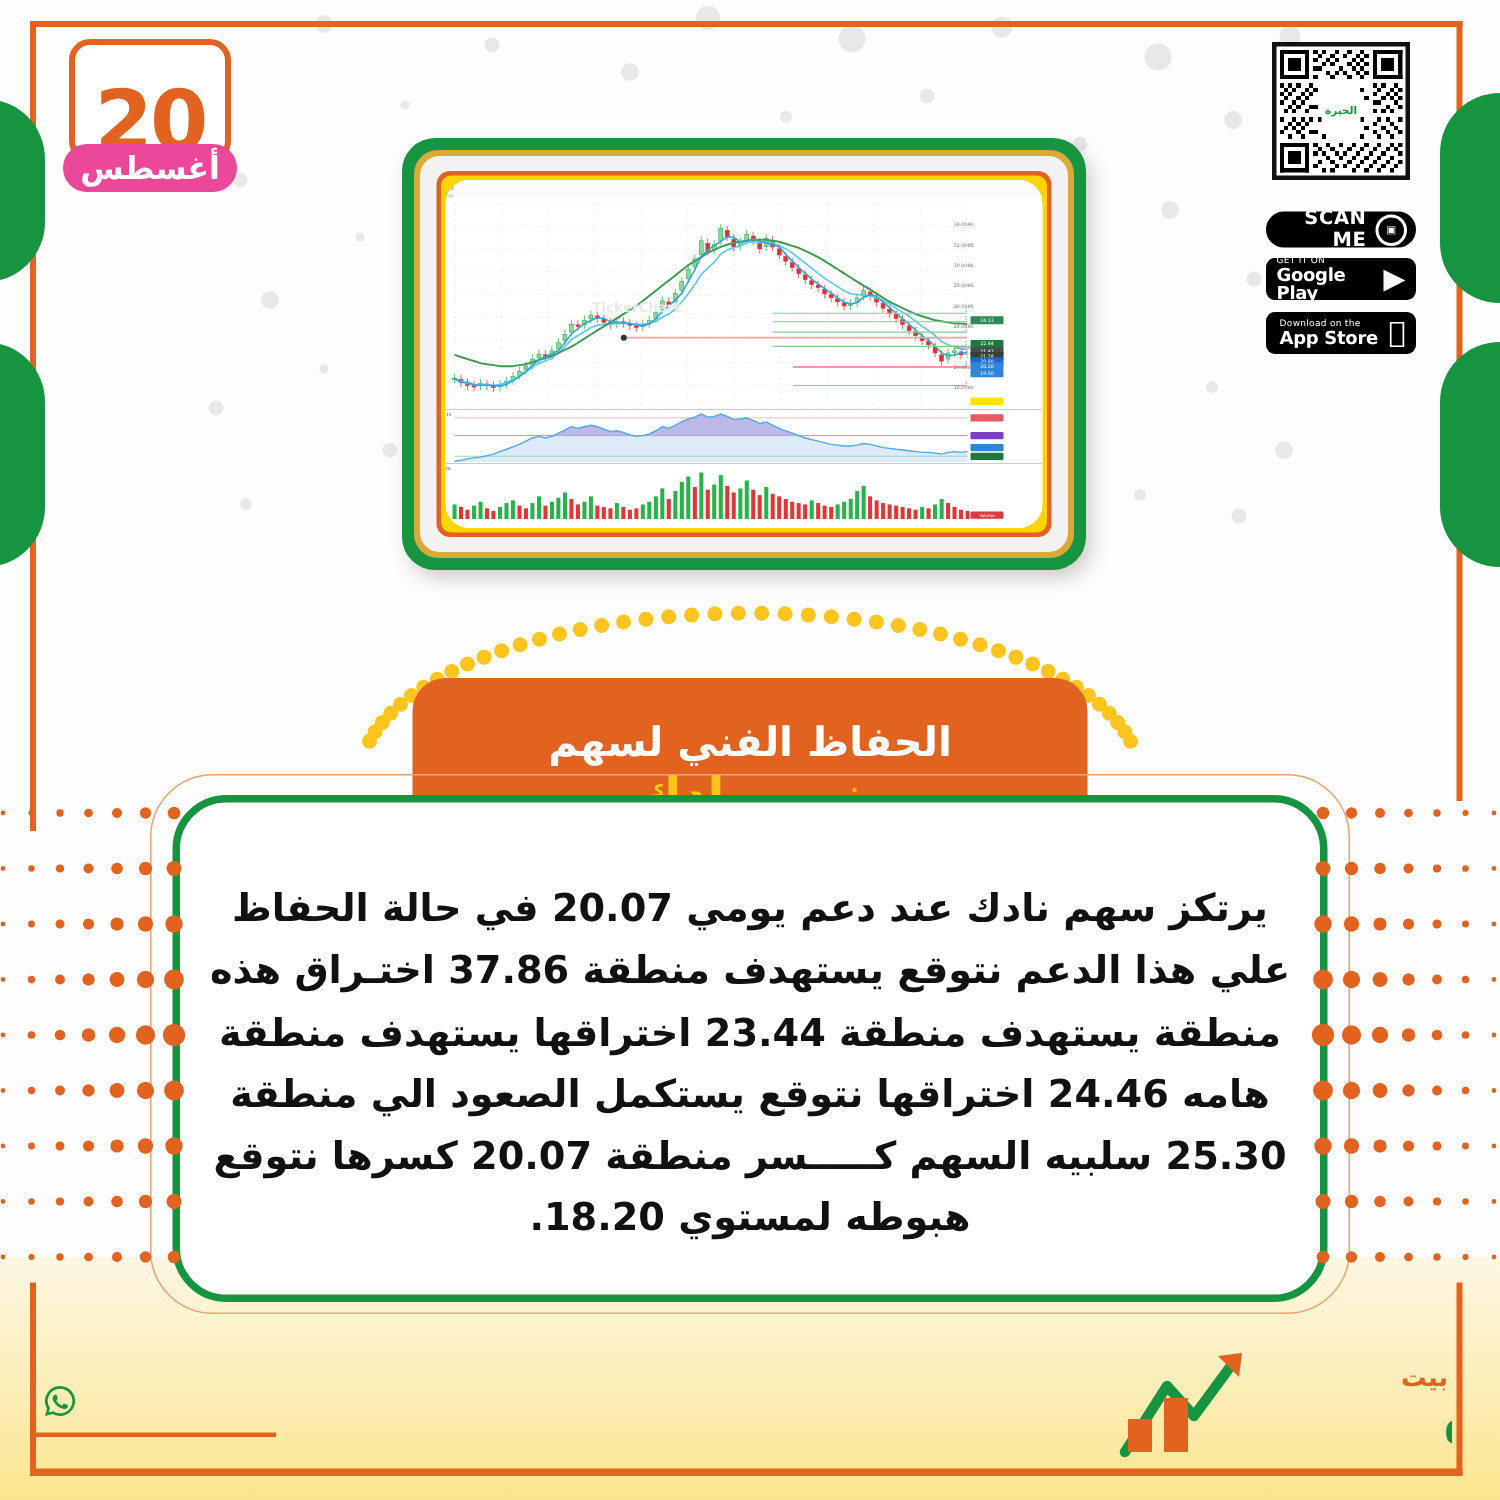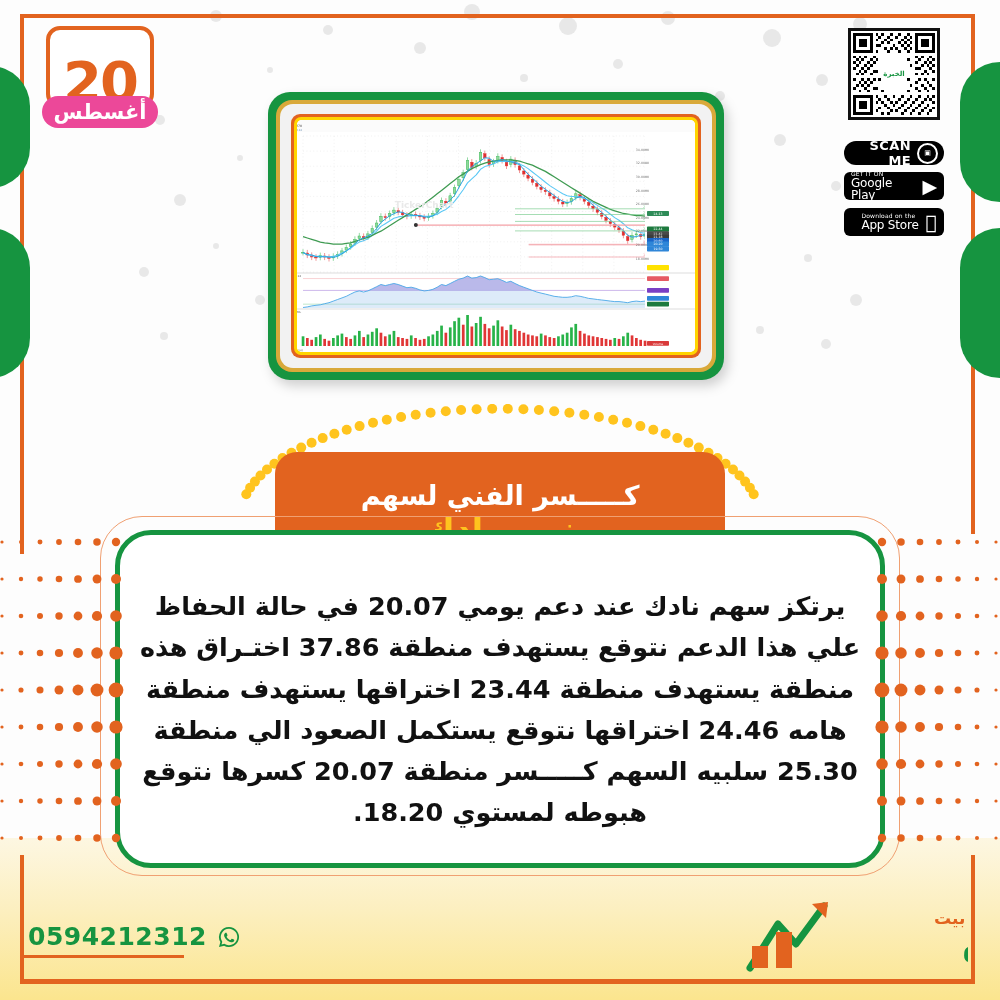--- a/index.html
+++ b/index.html
@@ -65,7 +65,7 @@
   .store-glyph{font-size:19px;line-height:1;flex:0 0 auto;margin-left:7px;}
   .store-text{display:flex;flex-direction:column;line-height:1;text-align:left;}
   .store-small{font-size:6px;letter-spacing:.2px;}
-  .store-big{font-size:12px;font-weight:normal;letter-spacing:-.2px;}
+  .store-big{font-size:12px;font-weight:bold;letter-spacing:-.2px;}
 
   
   .chart-shadow{position:absolute;left:272px;top:98px;width:456px;height:288px;

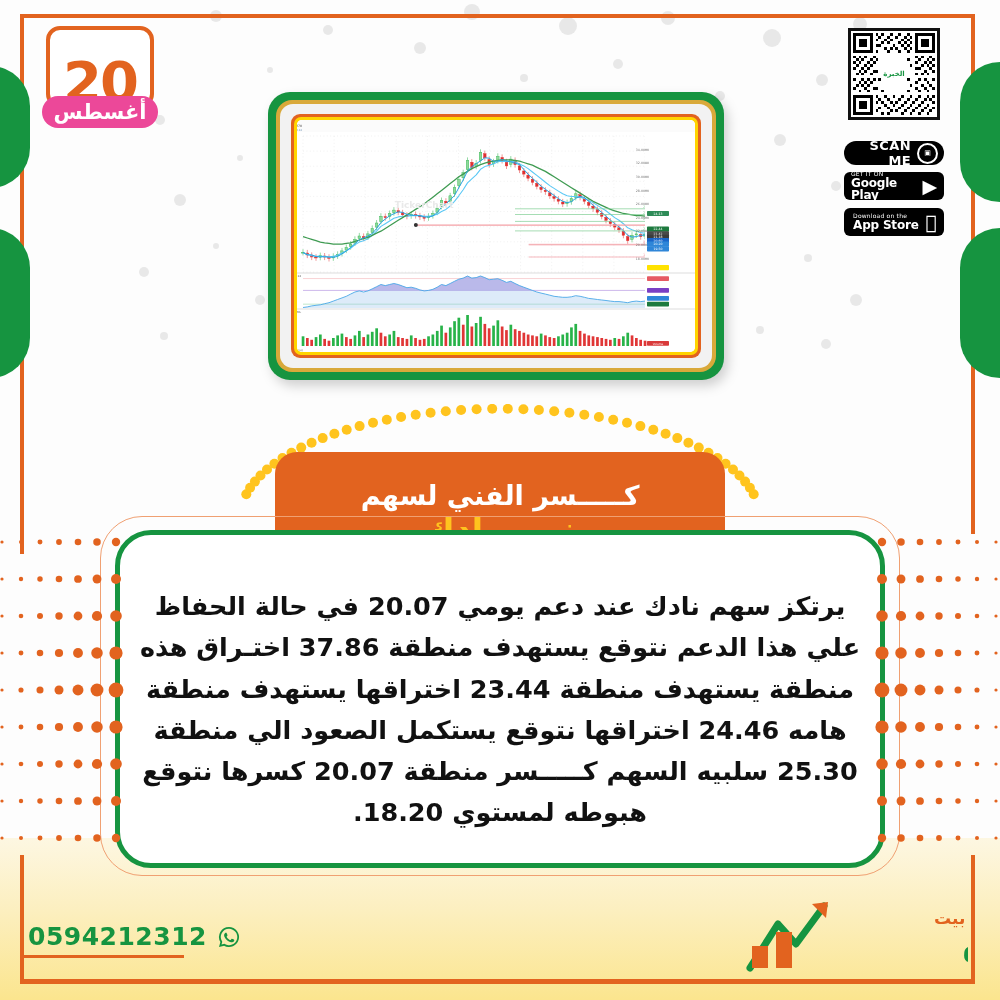--- a/index.html
+++ b/index.html
@@ -81,7 +81,7 @@
   .chart-yellow{position:absolute;left:294px;top:117px;width:404px;height:238px;
     border-radius:7px;background:#ffd400;}
   .chart-plot{position:absolute;left:297px;top:120px;width:398px;height:232px;
-    border-radius:5px;background:#ffffff;overflow:hidden;}
+    border-radius:16px;background:#ffffff;overflow:hidden;}
   .chart-svg{display:block;width:398px;height:232px;}
 
   

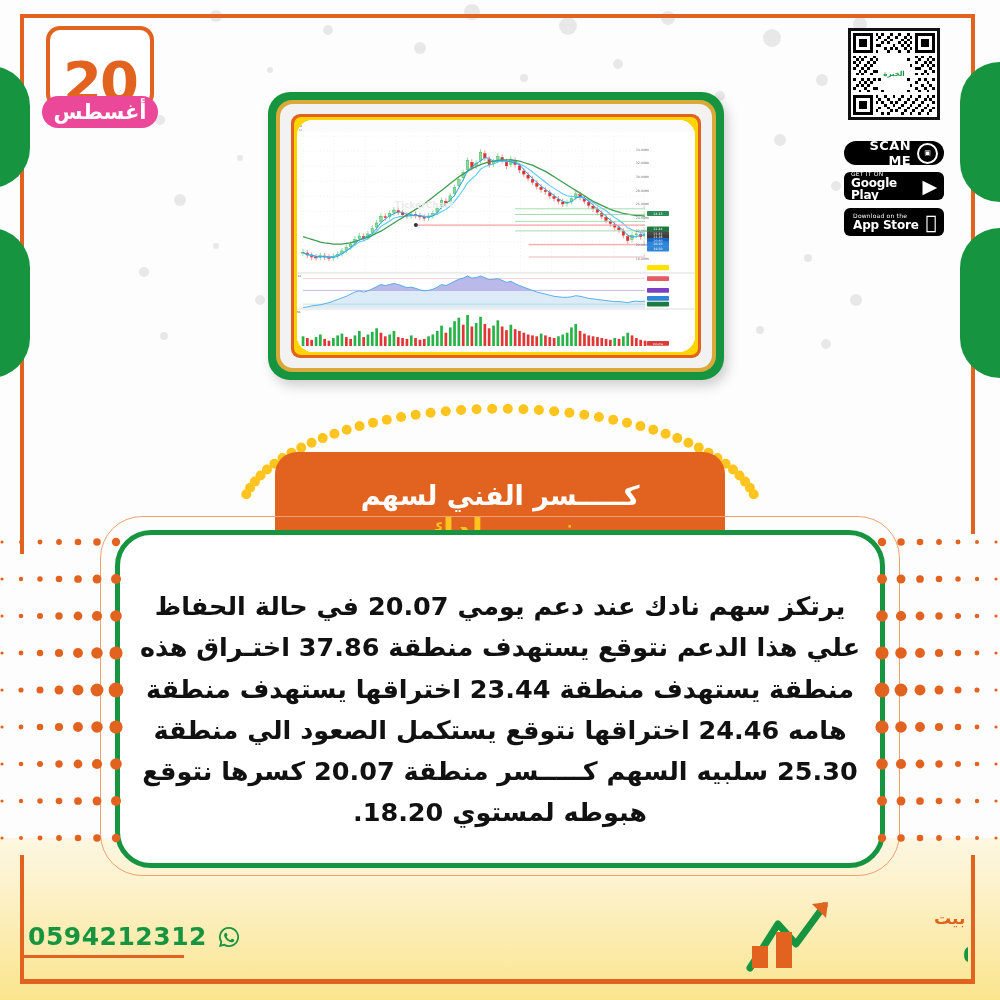--- a/index.html
+++ b/index.html
@@ -799,7 +799,7 @@
   </svg>
 
   <div class="title-banner">
-    <div class="title-line1">كـــــسر الفني لسهم</div>
+    <div class="title-line1">الحفاظ الفني لسهم</div>
     <div class="title-line2">نـــــــادك</div>
   </div>
 

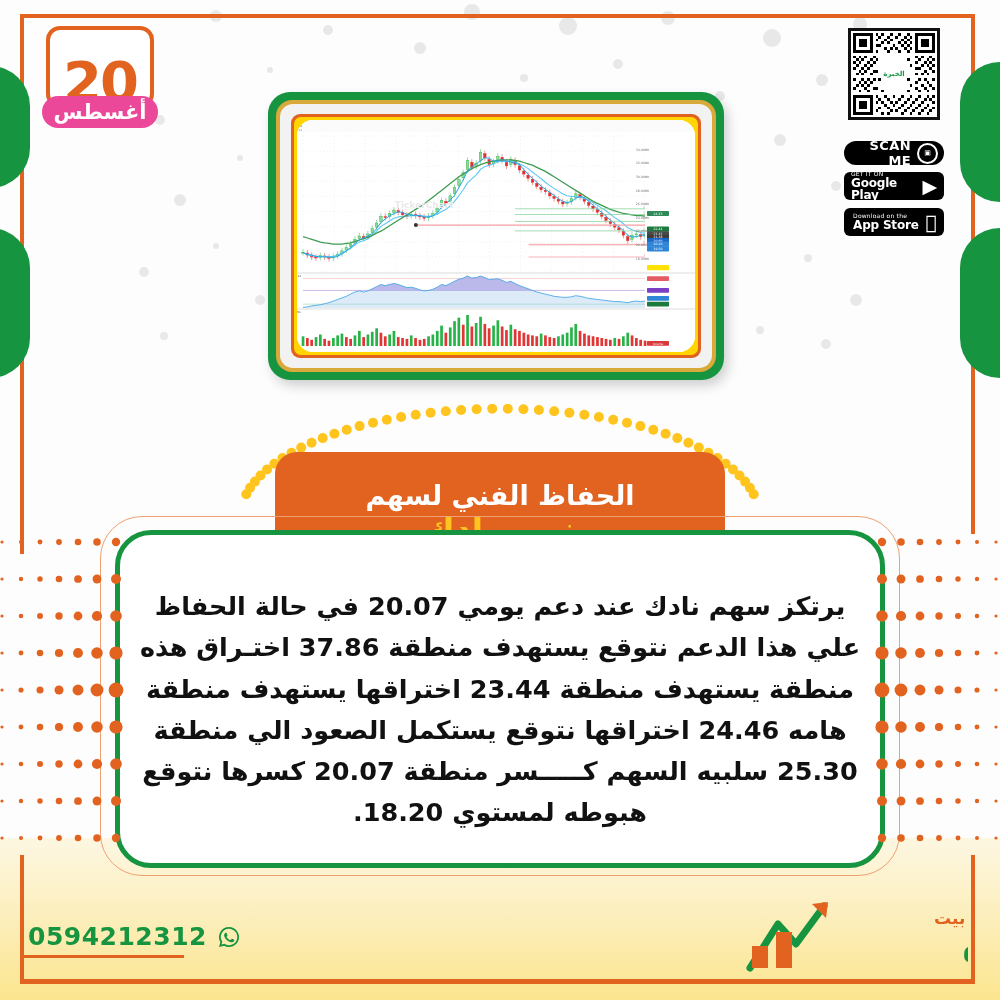--- a/index.html
+++ b/index.html
@@ -946,7 +946,6 @@
     <svg class="wa-icon" viewBox="0 0 24 24">
       <path fill="currentColor" d="M12 2a10 10 0 0 0-8.6 15.1L2 22l5.1-1.3A10 10 0 1 0 12 2zm0 1.8a8.2 8.2 0 1 1-4.2 15.2l-.3-.2-3 .8.8-2.9-.2-.3A8.2 8.2 0 0 1 12 3.8zm-3.3 4c-.2 0-.5.1-.7.4-.3.3-.9.9-.9 2.1s.9 2.4 1 2.6c.1.2 1.7 2.8 4.3 3.8 2.1.8 2.5.7 3 .6.5-.1 1.5-.6 1.7-1.2.2-.6.2-1.1.15-1.2-.05-.1-.2-.2-.5-.3-.25-.15-1.5-.75-1.7-.8-.25-.1-.4-.15-.6.1-.15.25-.65.8-.8 1-.15.15-.3.2-.55.05-.25-.1-1.05-.4-2-1.25-.75-.65-1.25-1.45-1.4-1.7-.15-.25 0-.4.1-.5.1-.1.25-.3.35-.45.15-.15.2-.25.3-.45.1-.15.05-.3 0-.45-.05-.1-.55-1.35-.75-1.85-.2-.5-.4-.45-.55-.45h-.45z"></path>
     </svg>
-    <span class="phone-num">0594212312</span>
   </div>
   <div class="footer-rule"></div>
 

